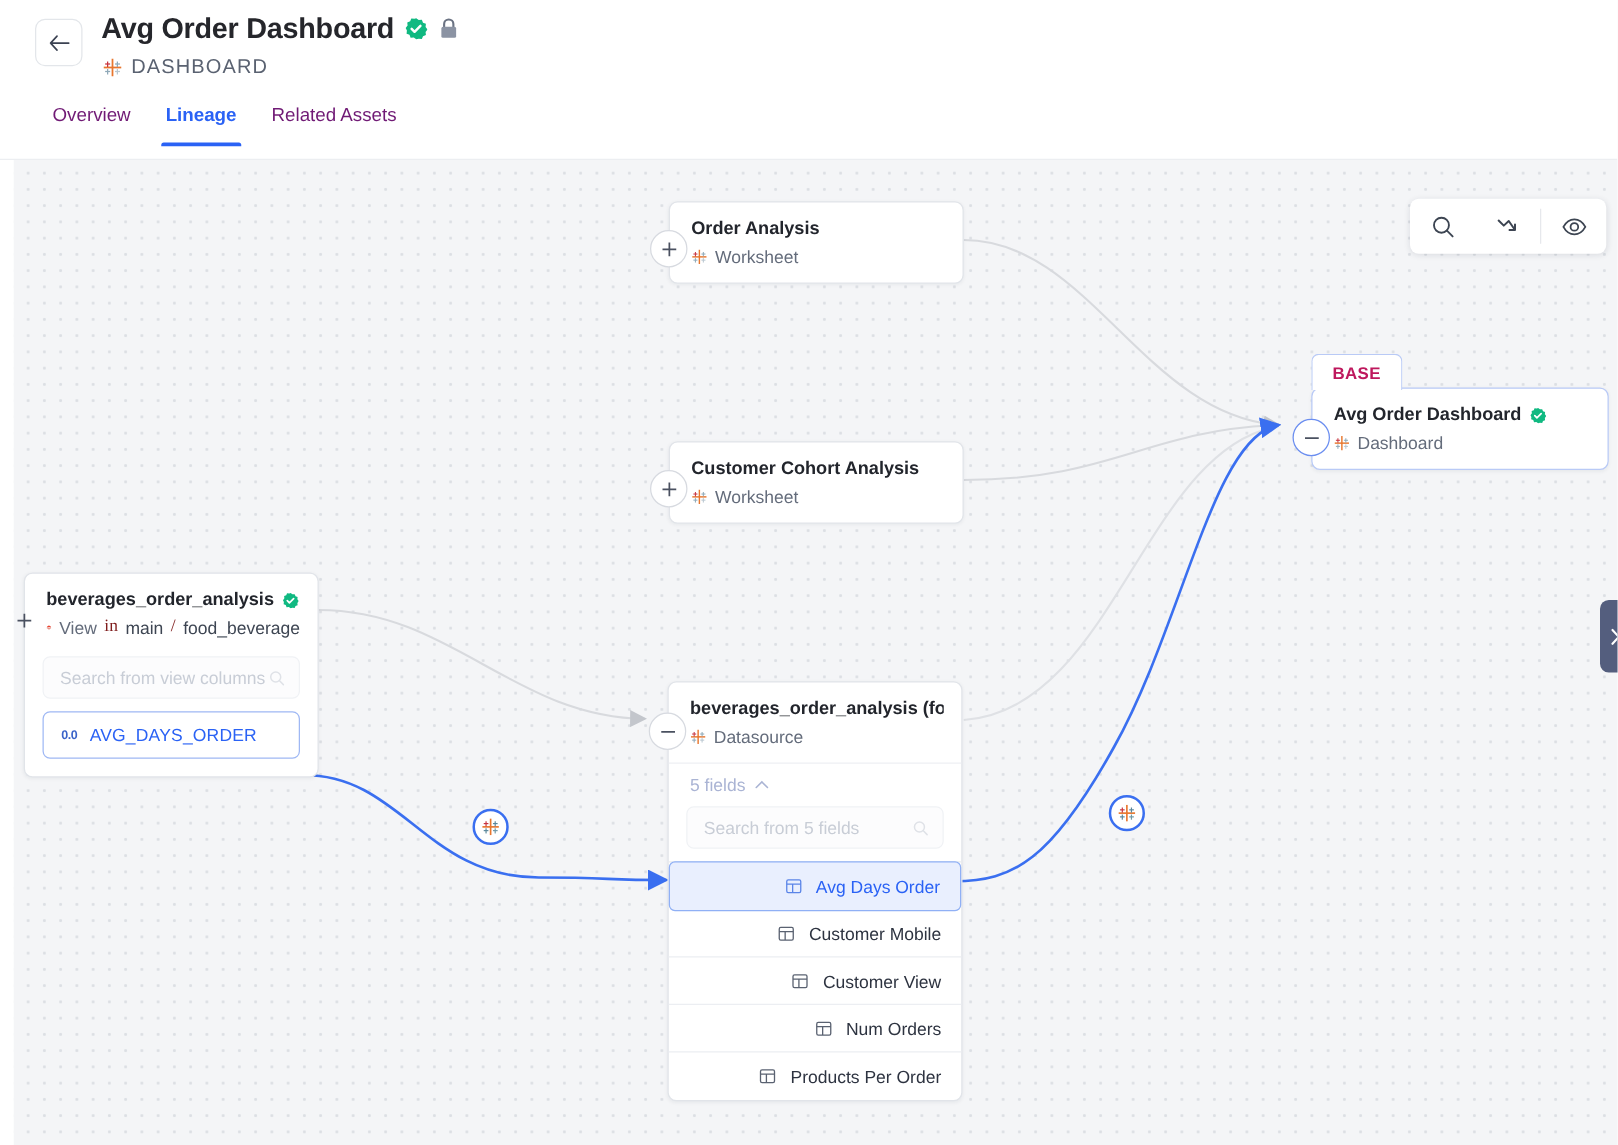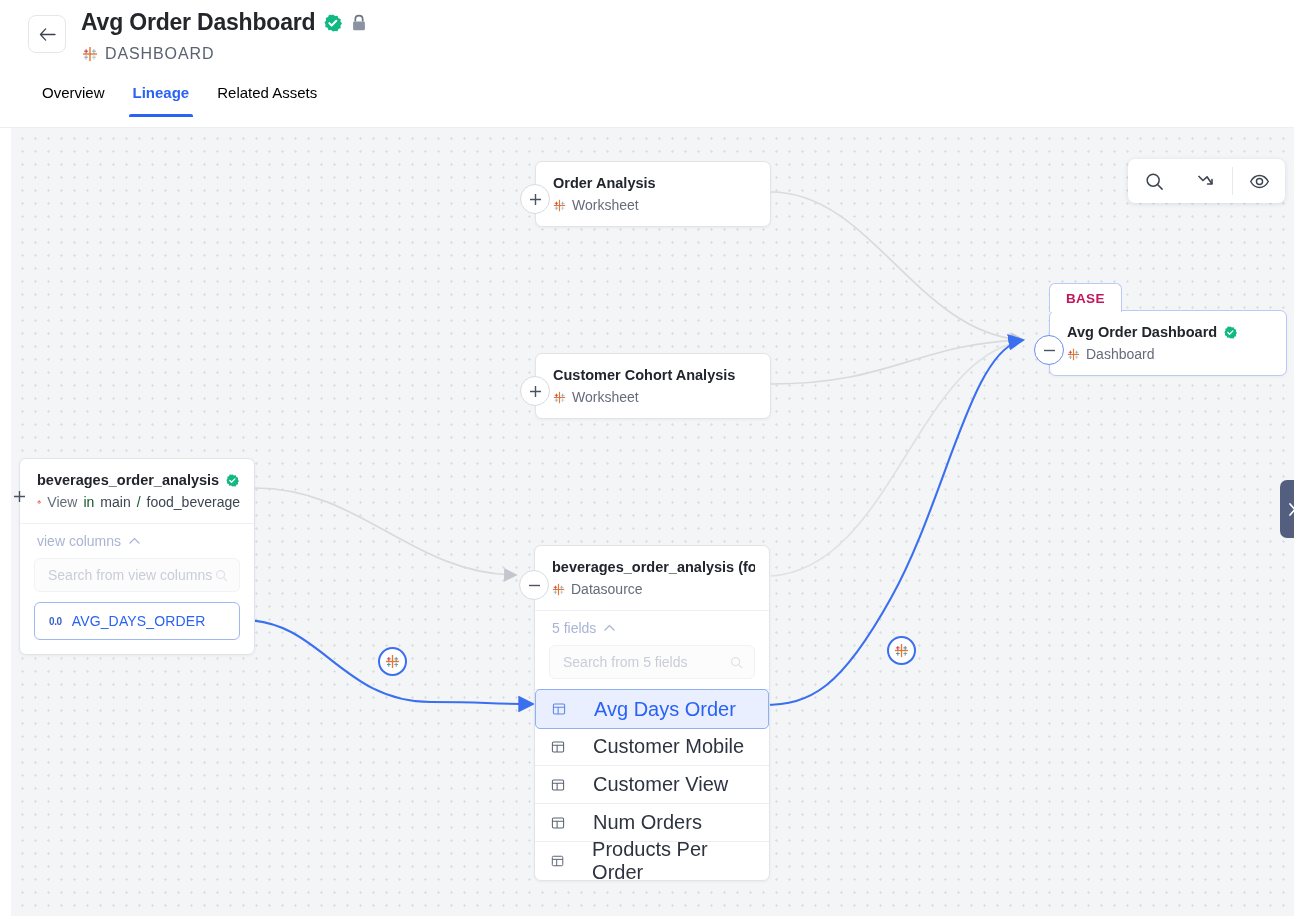--- a/index.html
+++ b/index.html
@@ -49,7 +49,7 @@
     display: flex; align-items: flex-end; gap: 0;
   }
   .tab {
-    font-size: 15px; color: #000000; padding: 4px 14px 16px 14px;
+    font-size: 15px; color: #701a75; padding: 4px 14px 16px 14px;
     cursor: pointer; position: relative; white-space: nowrap;
   }
   .tab.active { color: #2a62f5; font-weight: 700; }

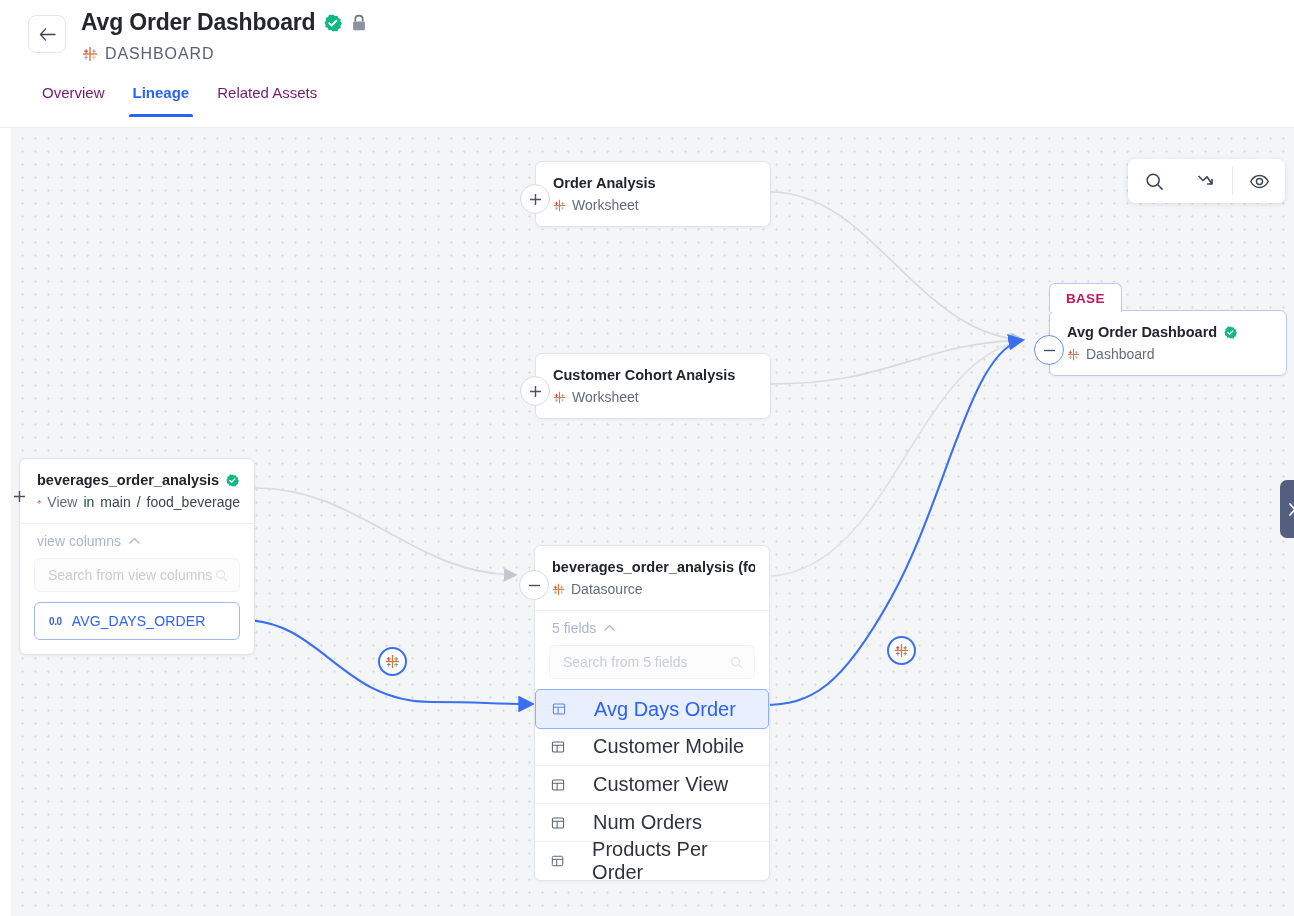--- a/index.html
+++ b/index.html
@@ -87,7 +87,7 @@
     margin-top: 6px; font-size: 14px; color: #646c7b;
     display: flex; align-items: center; gap: 6px; white-space: nowrap;
   }
-  .node-sub .path-sep { color: #14532d; }
+  .node-sub .path-sep { color: #7f1d1d; font-family: Liberation Serif, serif; }
   .node-sub .path-part { color: #3d4552; }
 
   

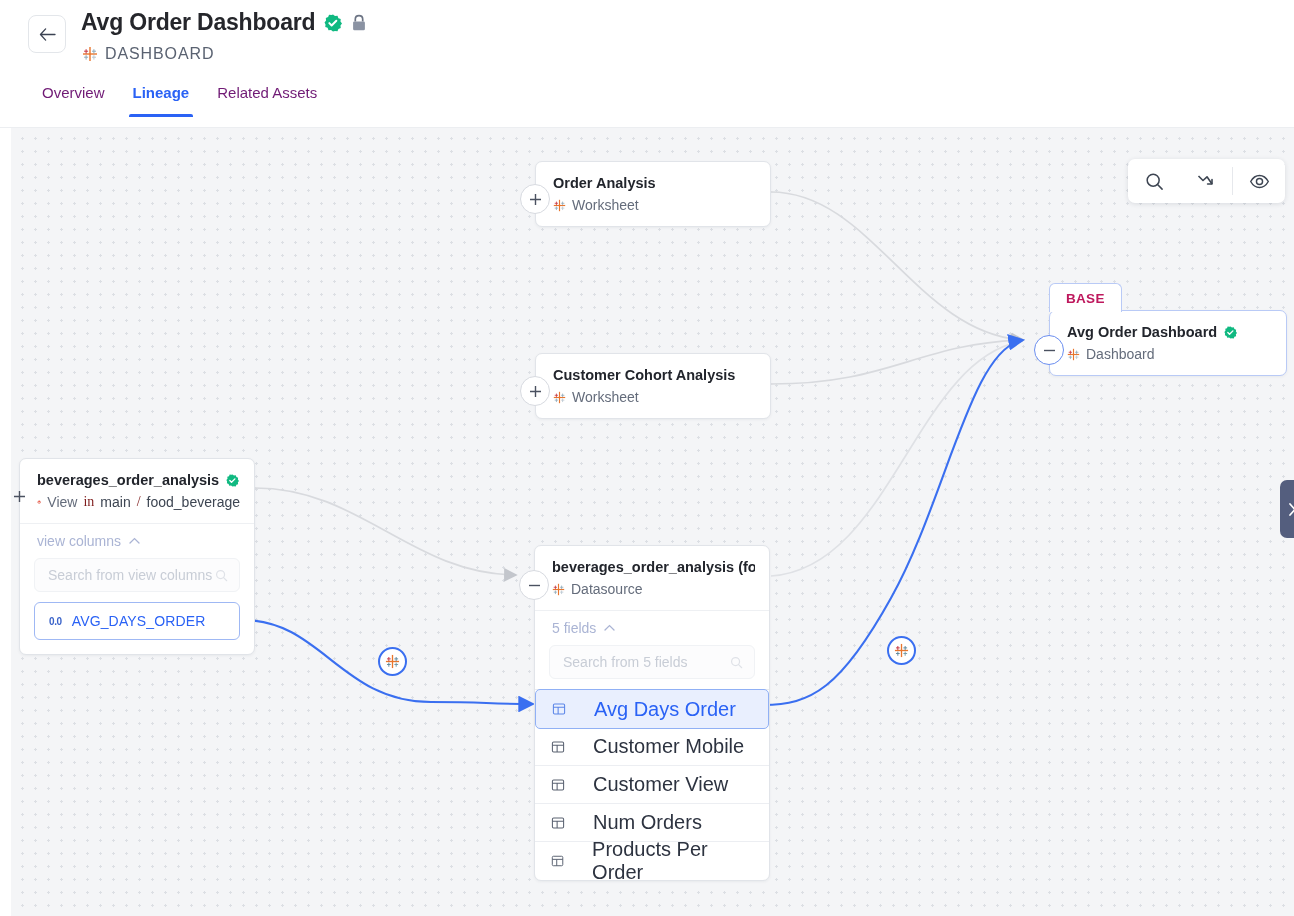--- a/index.html
+++ b/index.html
@@ -357,12 +357,6 @@
           <span class="path-part">food_beverage</span>
         </div>
       </div>
-      <div class="sect-head">
-        <span>view columns</span>
-        <svg width="11" height="8" viewBox="0 0 11 8">
-          <path d="M1,6 L5.5,1.6 L10,6" stroke="#aab4d4" stroke-width="1.3" fill="none" stroke-linecap="round"></path>
-        </svg>
-      </div>
       <div class="search-box">
         <span>Search from view columns</span>
         <svg class="s-ico" width="13" height="13" viewBox="0 0 14 14">

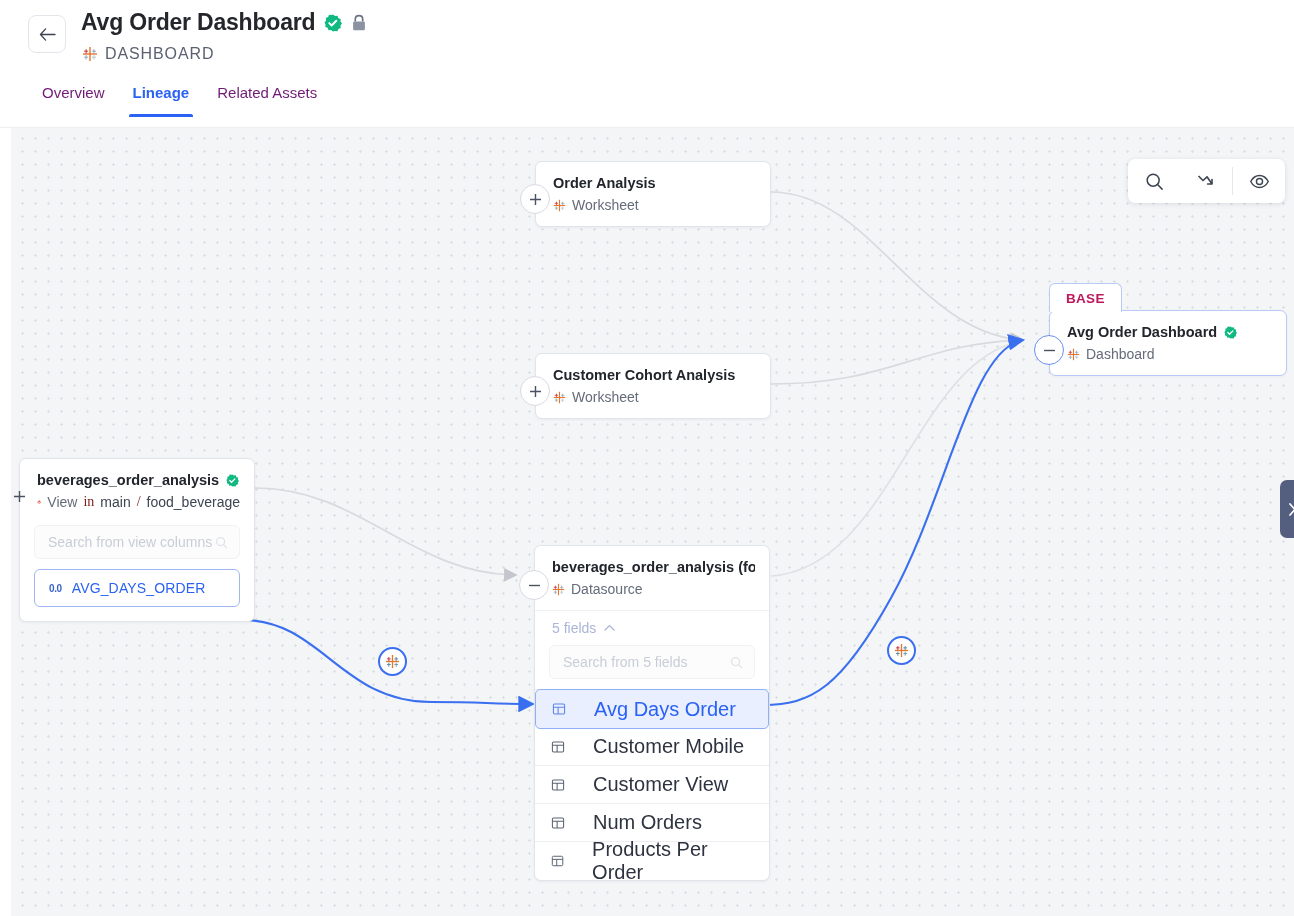--- a/index.html
+++ b/index.html
@@ -131,11 +131,12 @@
 
   .field-list { border-top: 1px solid #e9ebef; }
   .field-row {
-    display: flex; align-items: center; gap: 28px;
+    display: flex; align-items: center; gap: 11px;
     height: 38px; padding: 0 16px;
-    font-size: 20px; color: #2d3340;
+    font-size: 14px; color: #2d3340;
     border-bottom: 1px solid #eceef2;
     cursor: pointer;
+    justify-content: flex-end;
   }
   .field-row:last-child { border-bottom: none; }
   .field-row.selected {

